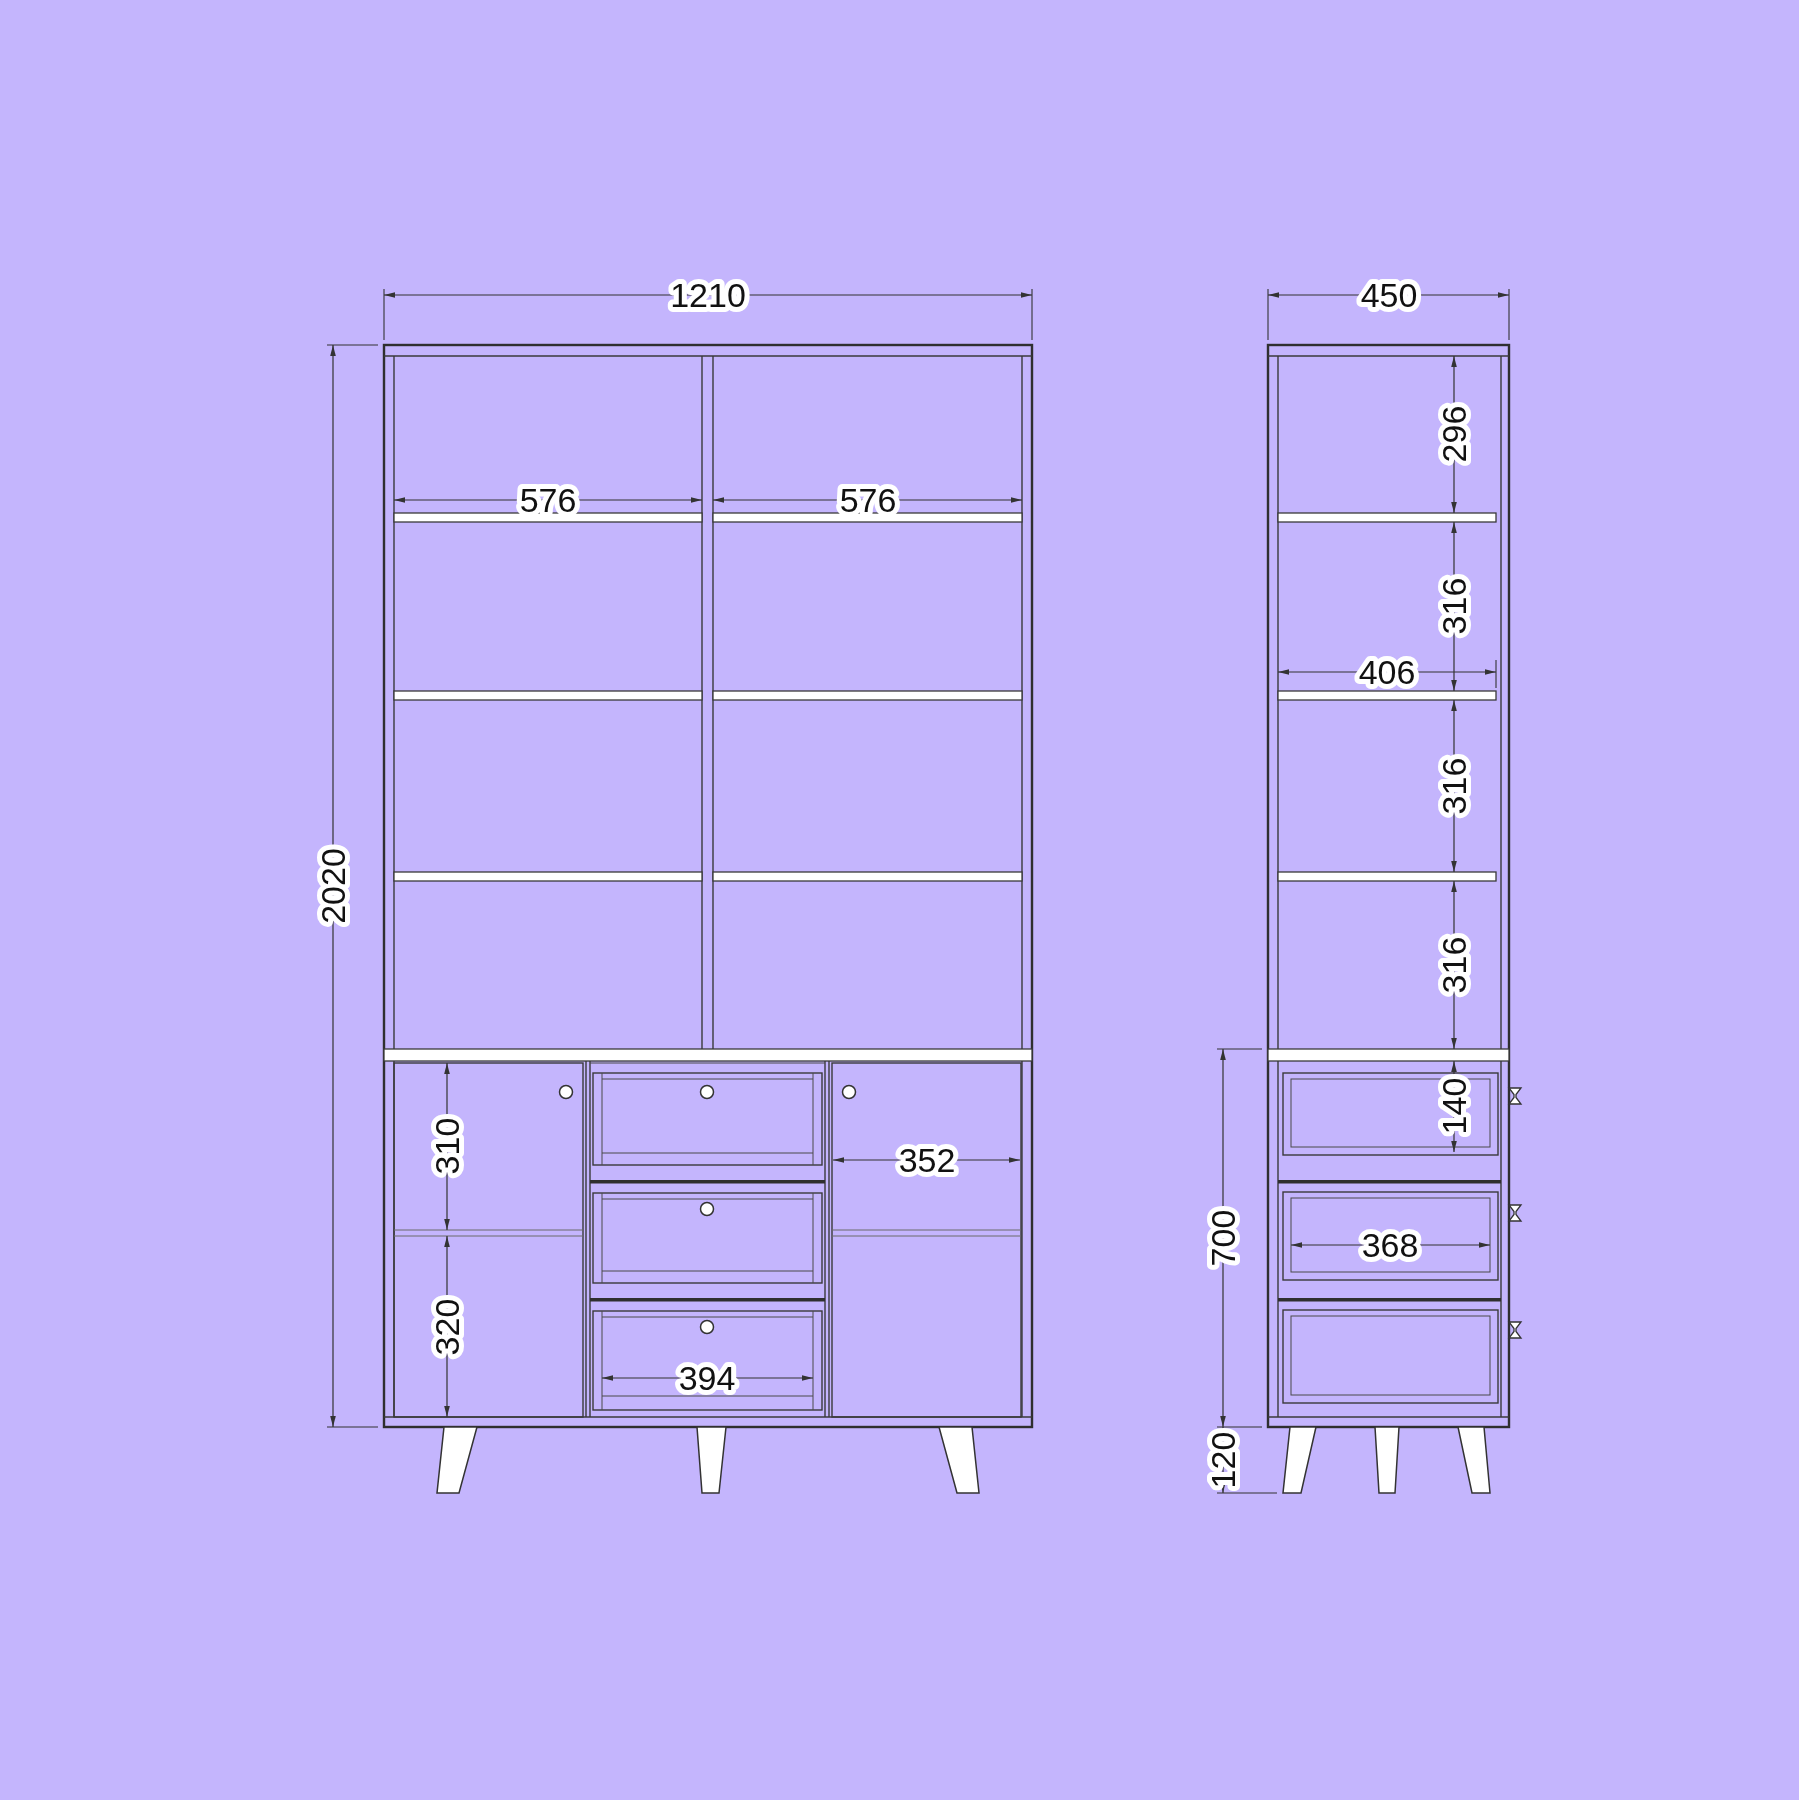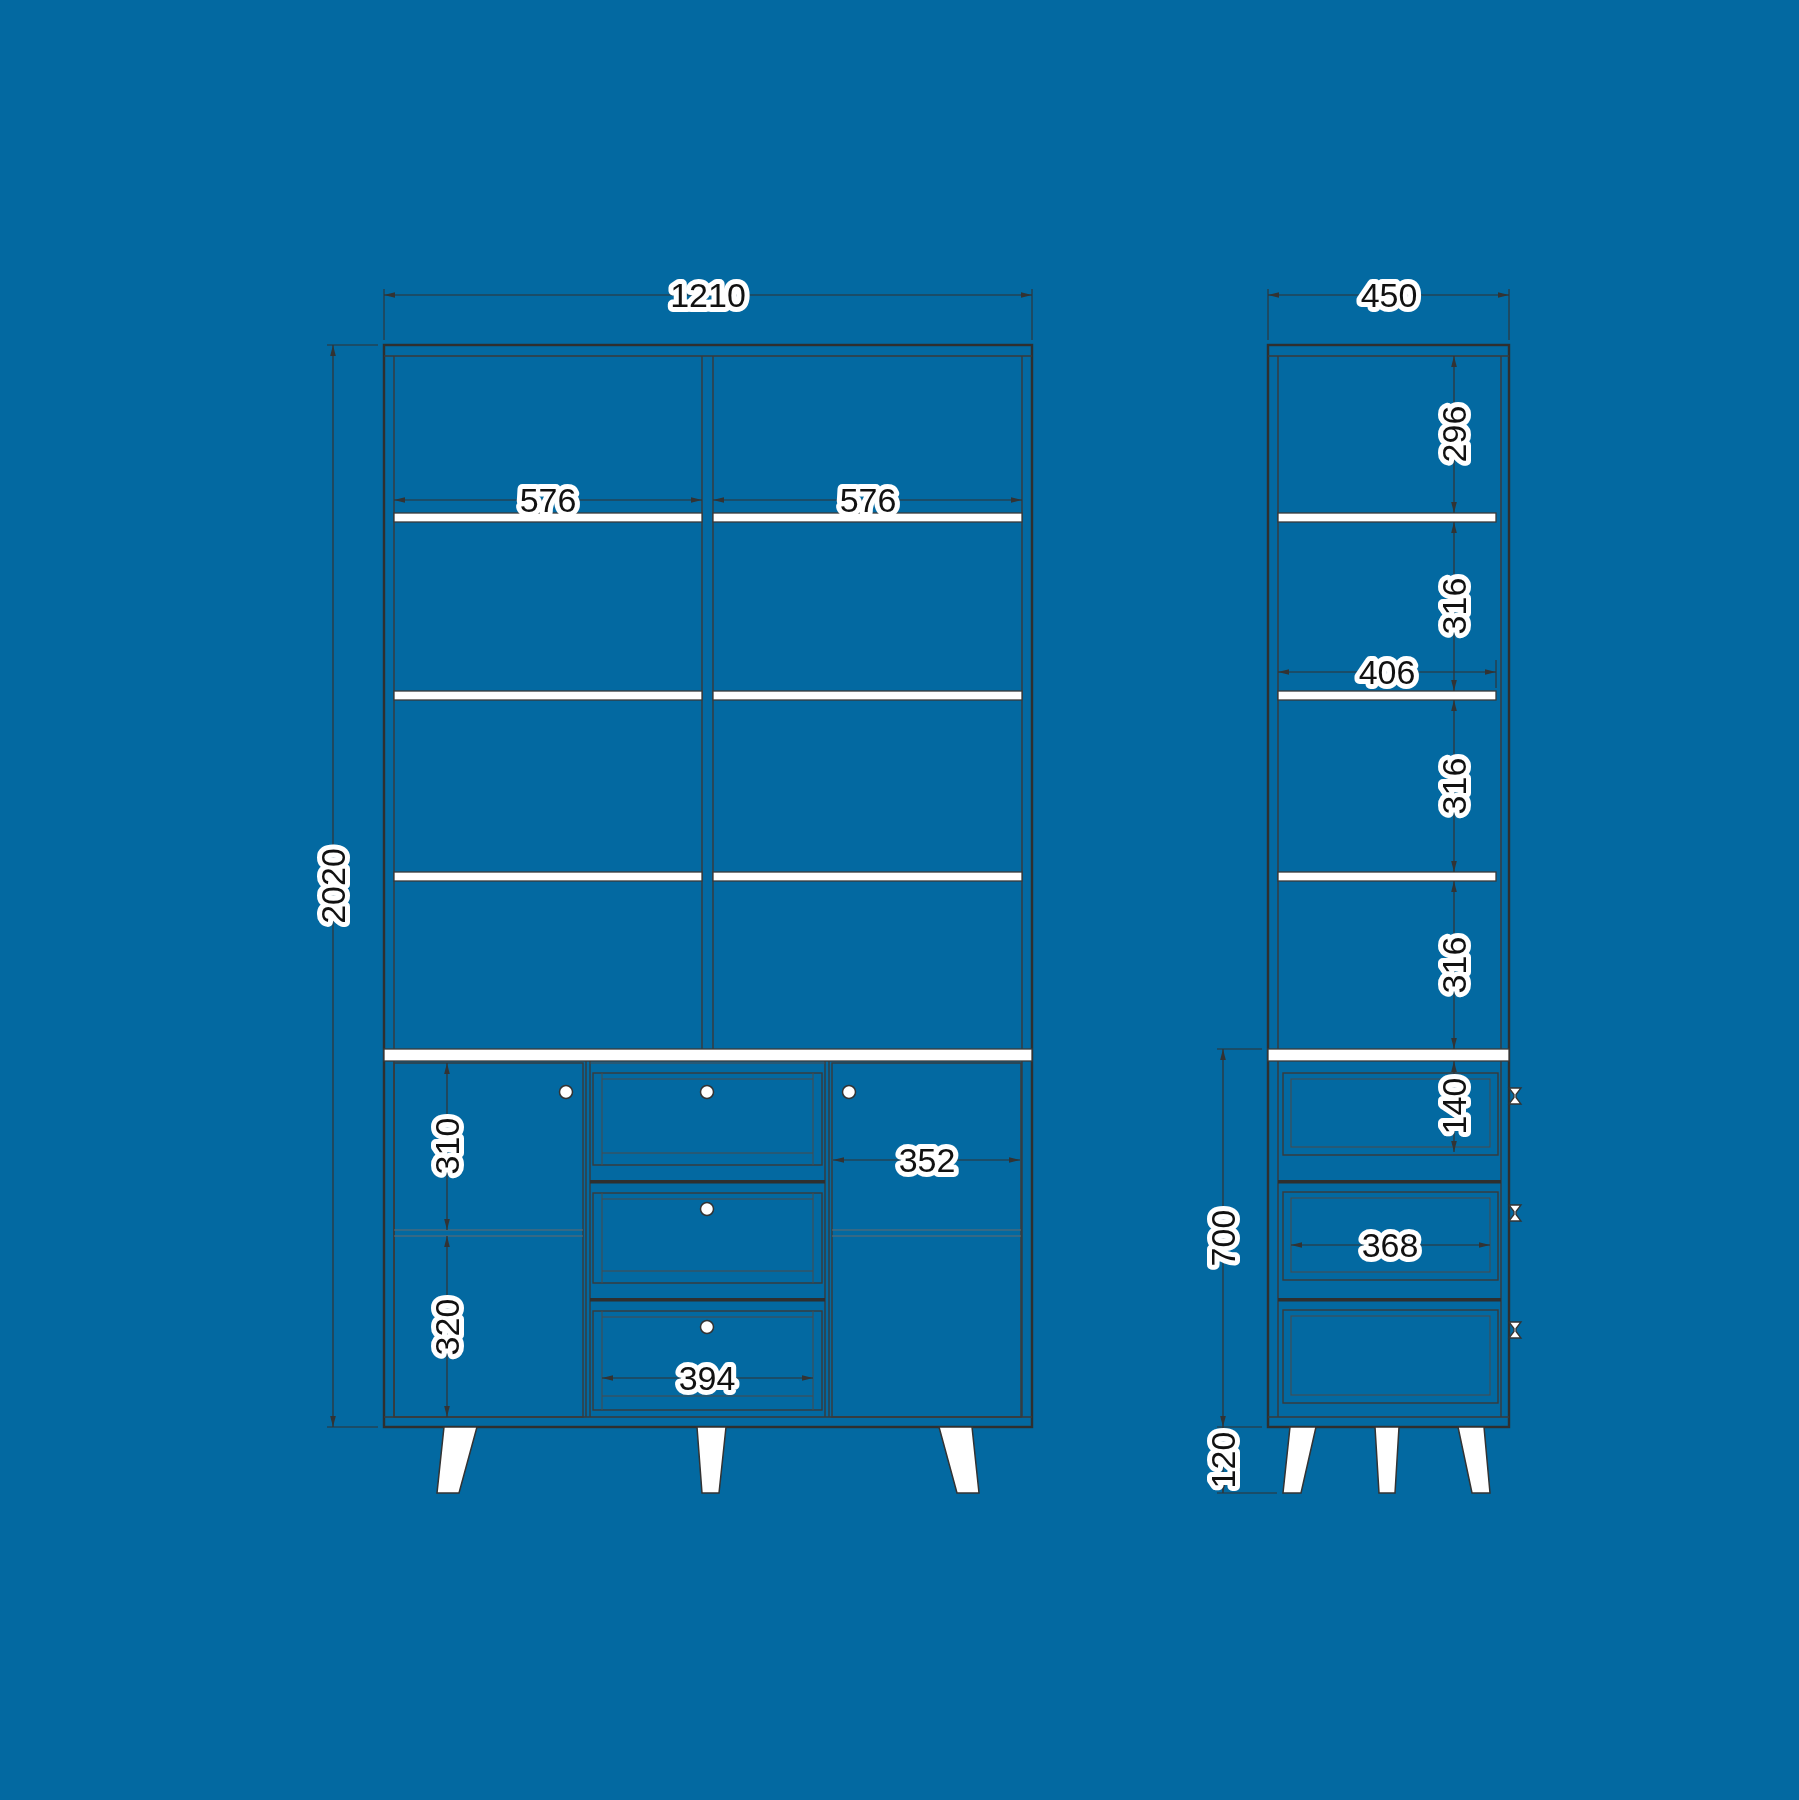--- a/index.html
+++ b/index.html
@@ -3,7 +3,7 @@
 <meta charset="utf-8">
 <style>
   html,body{margin:0;padding:0;background:#ffffff;}
-  .stage{position:relative;width:1799px;height:1800px;background:#0369a1;overflow:hidden;}
+  .stage{position:relative;width:1799px;height:1800px;background:#c4b5fd;overflow:hidden;}
   svg{display:block;}
   
   .outline{fill:none;stroke:#2f2f2f;stroke-width:2.4;}

